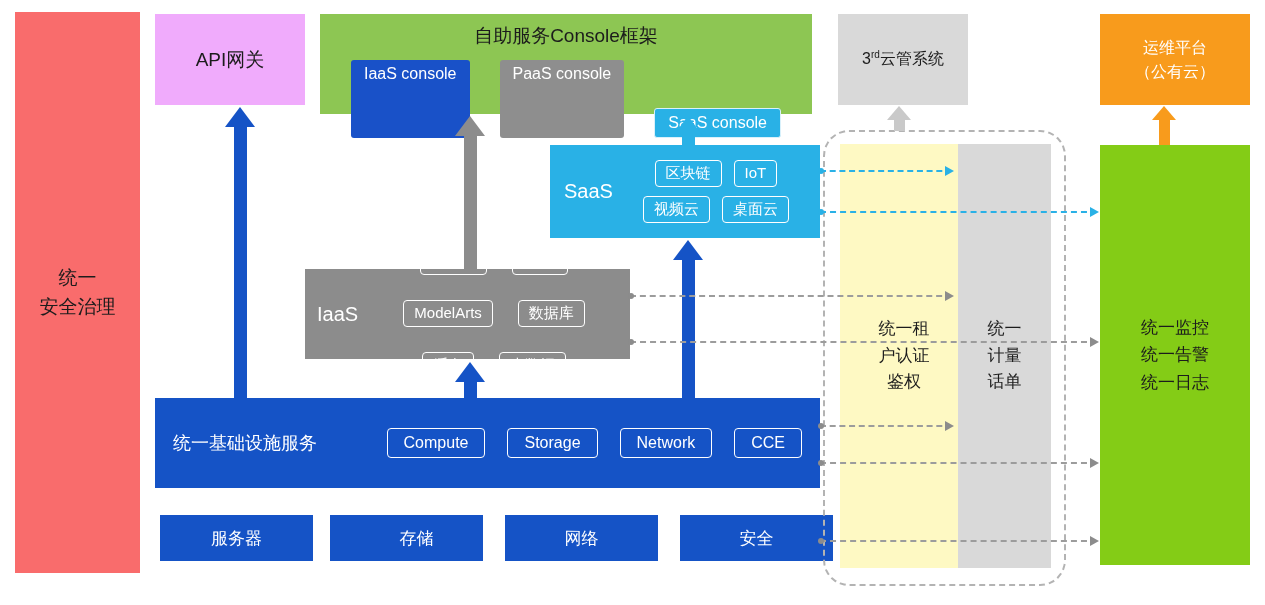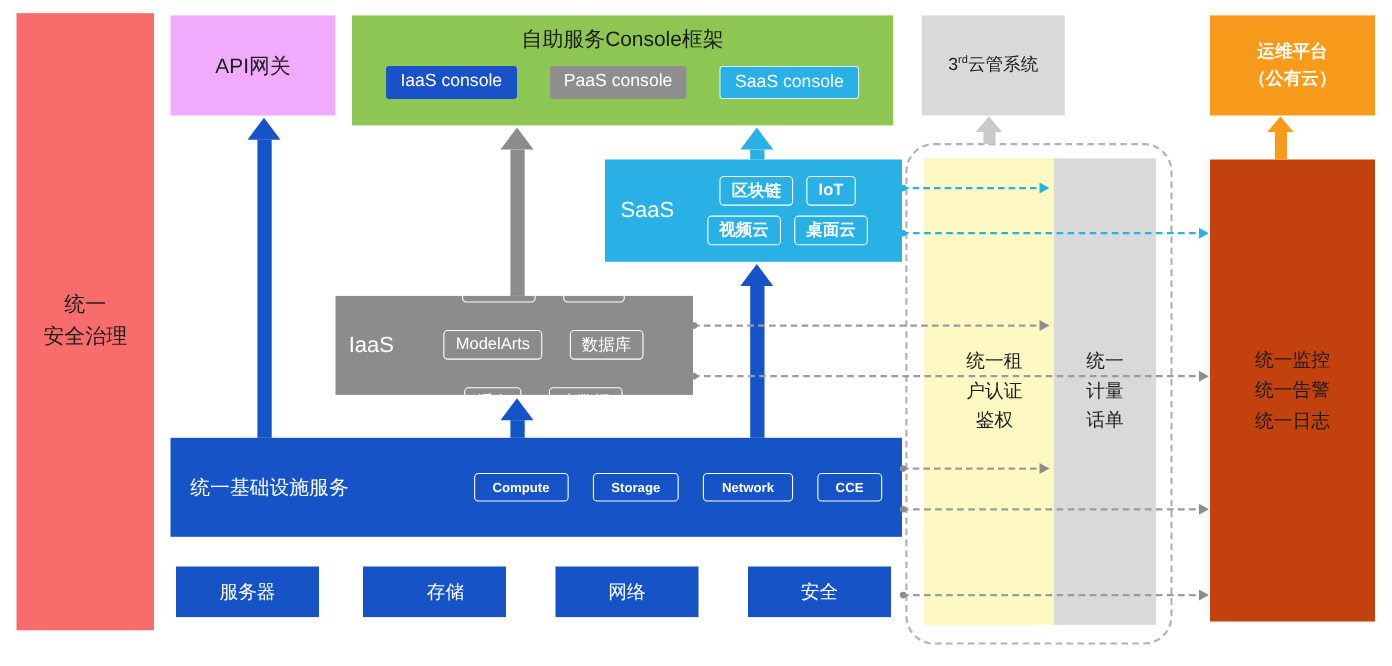--- a/index.html
+++ b/index.html
@@ -25,7 +25,7 @@
   .third-box    { left:838px; top:14px;  width:130px; height:91px; background:#D9D9D9; color:#1c1c1c; font-size:16px; }
   .third-box sup{ font-size:10px; }
   .market-box   { left:985px; top:14px;  width:76px;  height:91px; background:#D9D9D9; color:#1c1c1c; font-size:16px; line-height:1.4; }
-  .ops-box      { left:1100px;top:14px;  width:150px; height:91px; background:#F89B1C; color:#ffffff; font-size:16px; line-height:1.45;font-weight:bold; }
+  .ops-box      { left:1100px;top:14px;  width:150px; height:91px; background:#F89B1C; color:#ffffff; font-size:16px; line-height:1.45; }
 
   .saas-box     { left:550px; top:145px; width:270px; height:93px; background:#29B1E6; color:#fff;
                   justify-content:flex-start; gap:14px; padding:0 14px; }

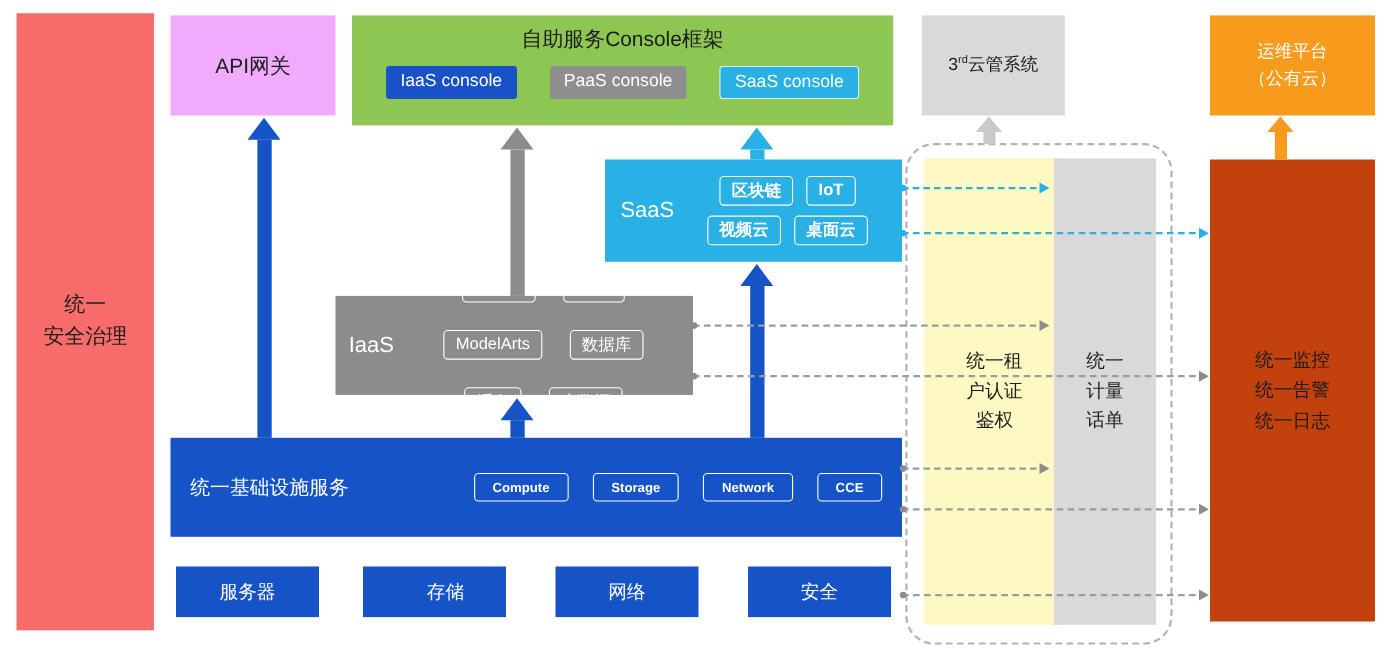--- a/index.html
+++ b/index.html
@@ -20,7 +20,7 @@
   .console-chip { color:#fff; font-size:16px; padding:5px 13px; border-radius:3px; white-space:nowrap; }
   .chip-iaas { background:#1951C8; }
   .chip-paas { background:#8E8E8E;text-align:right; }
-  .chip-saas { background:#29B1E6; border:1px solid #d9f1fb; }
+  .chip-saas { background:#29B1E6; border:1px solid #d9f1fb;margin-top:48px; }
 
   .third-box    { left:838px; top:14px;  width:130px; height:91px; background:#D9D9D9; color:#1c1c1c; font-size:16px; }
   .third-box sup{ font-size:10px; }

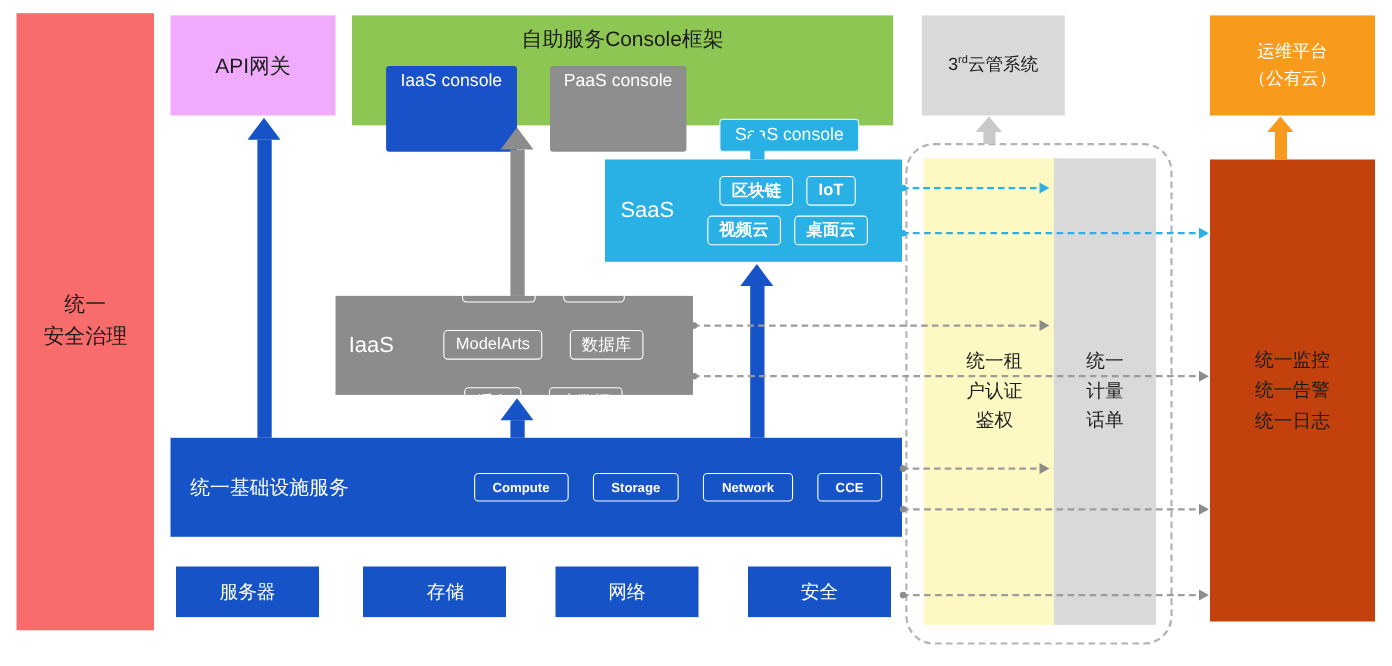--- a/index.html
+++ b/index.html
@@ -33,7 +33,7 @@
                   justify-content:flex-start; gap:12px; padding:0 12px; }
   .layer-label  { font-size:20px; flex:0 0 auto; }
   .chip-wrap    { display:flex; flex-wrap:wrap; gap:9px 12px; justify-content:center; align-content:center; }
-  .saas-box .chip-wrap { width:178px;font-weight:bold; }
+  .saas-box .chip-wrap { width:178px; }
   .paas-box .chip-wrap { width:256px; gap:25px; }
   .outline-chip { border:1.5px solid #ffffff; border-radius:4px; color:#ffffff; font-size:15px;
                   padding:3px 10px; white-space:nowrap; text-align:center; }

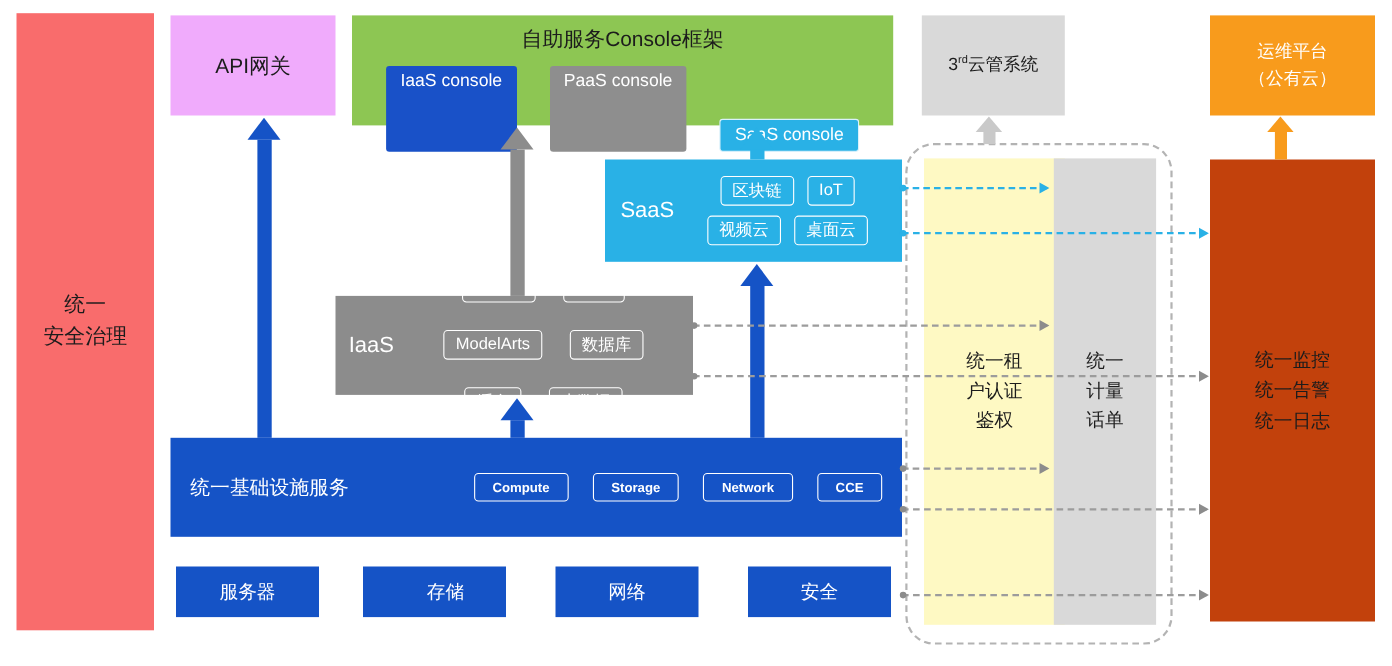--- a/index.html
+++ b/index.html
@@ -53,7 +53,7 @@
   .dashed-wrap  { left:823px; top:130px; width:243px; height:456px; border:2px dashed #b3b3b3; border-radius:26px; background:transparent; }
   .auth-bar     { left:840px; top:144px; width:128px; height:424px; background:#fef9c3; color:#1c1c1c; font-size:17px; line-height:1.55; }
   .meter-bar    { left:958px; top:144px; width:93px;  height:424px; background:#D9D9D9; color:#1c1c1c; font-size:17px; line-height:1.55; }
-  .monitor-bar  { left:1100px;top:145px; width:150px; height:420px; background:#c2410c; color:#1c1c1c; font-size:17px; line-height:1.6; }
+  .monitor-bar  { left:1100px;top:145px; width:150px; height:420px; background:#84cc16; color:#1c1c1c; font-size:17px; line-height:1.6; }
 
   
   .v-arrow { position:absolute; display:flex; flex-direction:column; align-items:center; }

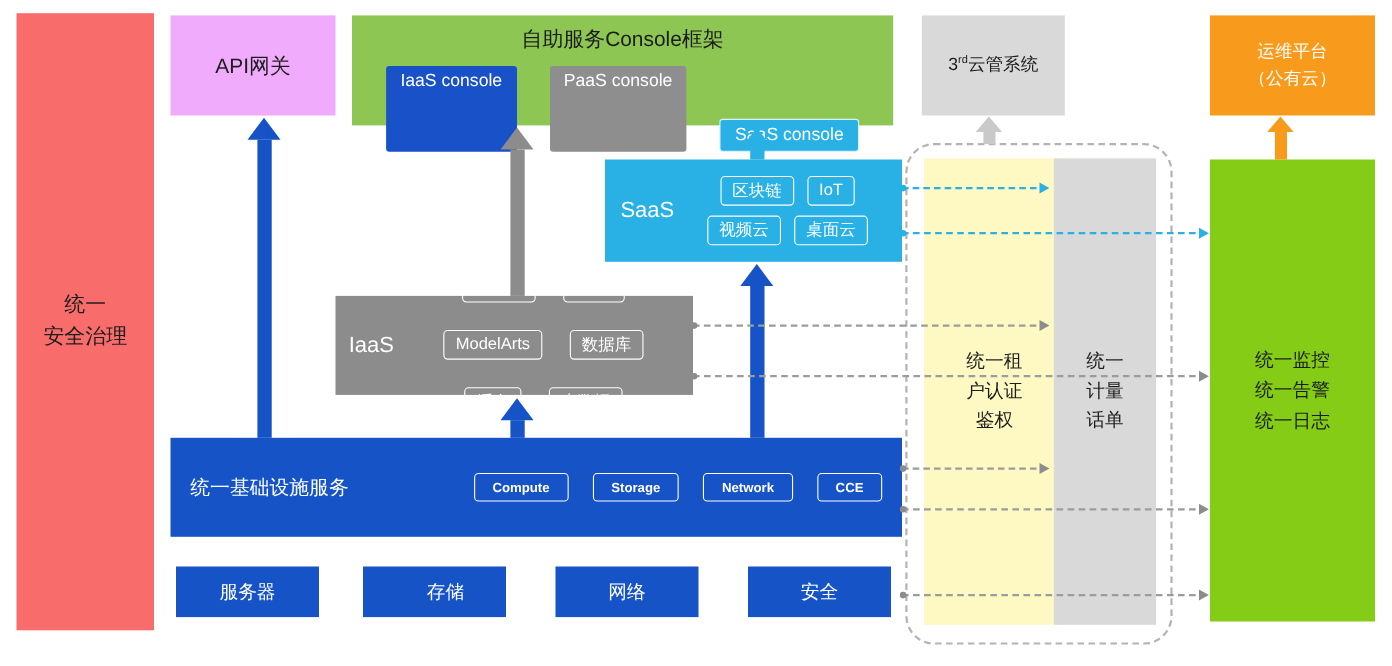--- a/index.html
+++ b/index.html
@@ -42,7 +42,7 @@
                   justify-content:space-between; gap:20px; padding:0 18px; }
   .infra-label  { font-size:18px; flex:0 0 auto; }
   .infra-chips  { display:flex; gap:22px; }
-  .infra-chips .outline-chip { font-size:12px; padding:5px 16px;font-weight:bold; }
+  .infra-chips .outline-chip { font-size:16px; padding:5px 16px; }
 
   .hw-box { top:515px; height:46px; width:130px; background:#1553C6; color:#fff; font-size:17px; }
   .hw-server   { left:160px; }

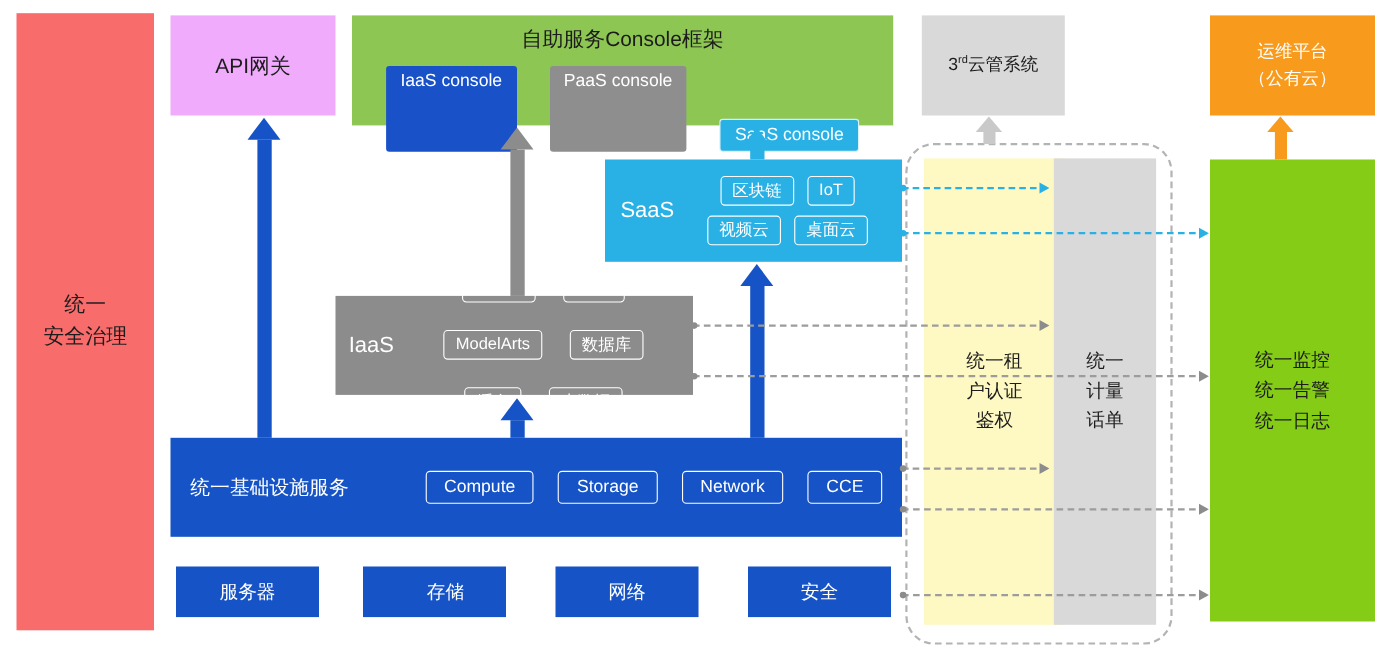--- a/index.html
+++ b/index.html
@@ -44,7 +44,7 @@
   .infra-chips  { display:flex; gap:22px; }
   .infra-chips .outline-chip { font-size:16px; padding:5px 16px; }
 
-  .hw-box { top:515px; height:46px; width:130px; background:#1553C6; color:#fff; font-size:17px; }
+  .hw-box { top:515px; height:46px; width:153px; background:#1553C6; color:#fff; font-size:17px; }
   .hw-server   { left:160px; }
   .hw-storage  { left:330px;padding-left:20px; }
   .hw-network  { left:505px; }

